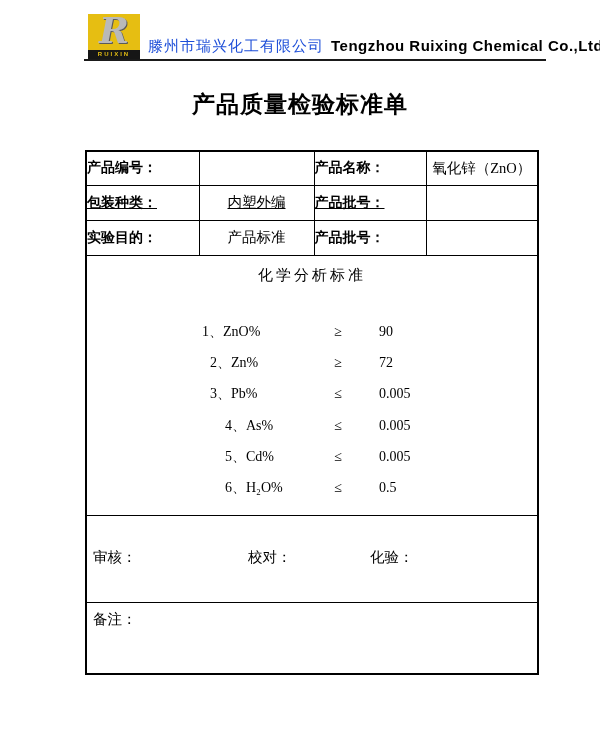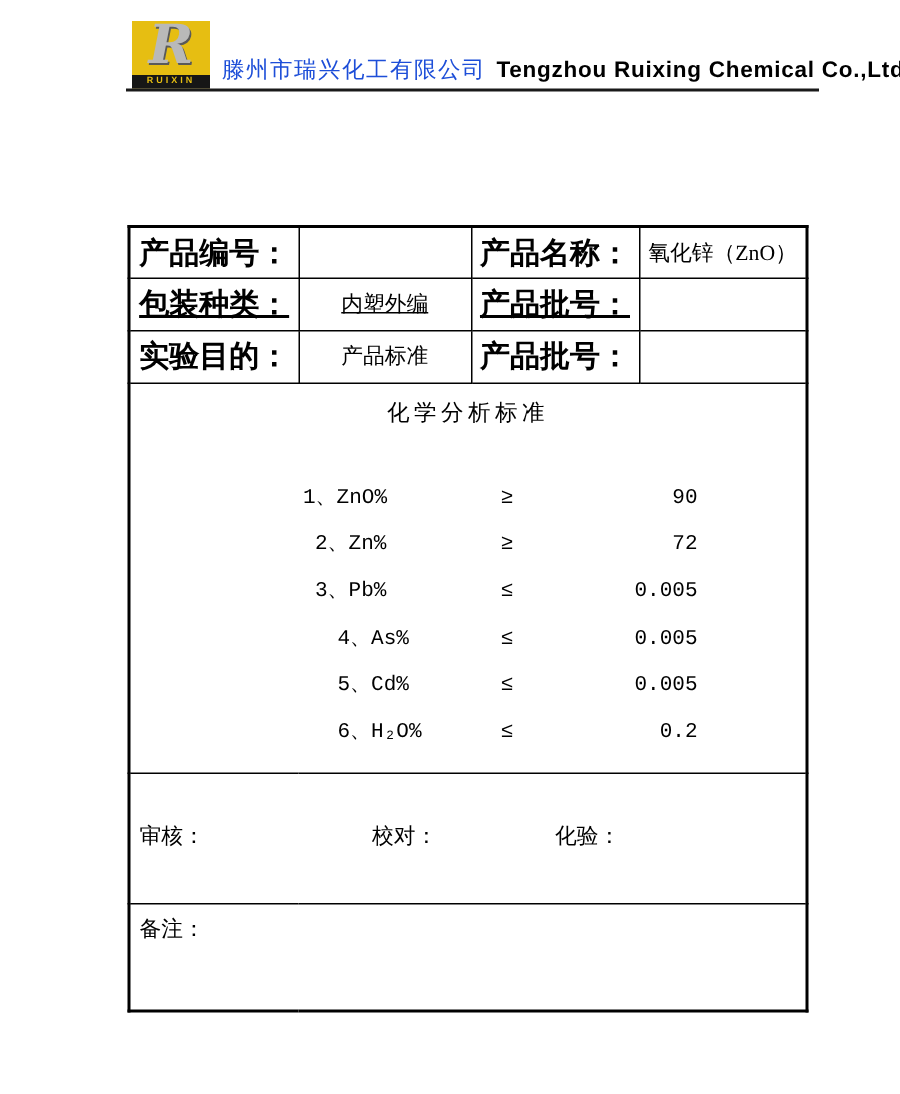--- a/index.html
+++ b/index.html
@@ -187,6 +187,7 @@
   </div>
   <div class="header-rule"></div>
 
+  <div class="doc-title">产品质量检验标准单</div>
 
   <table class="form-table">
     <colgroup>

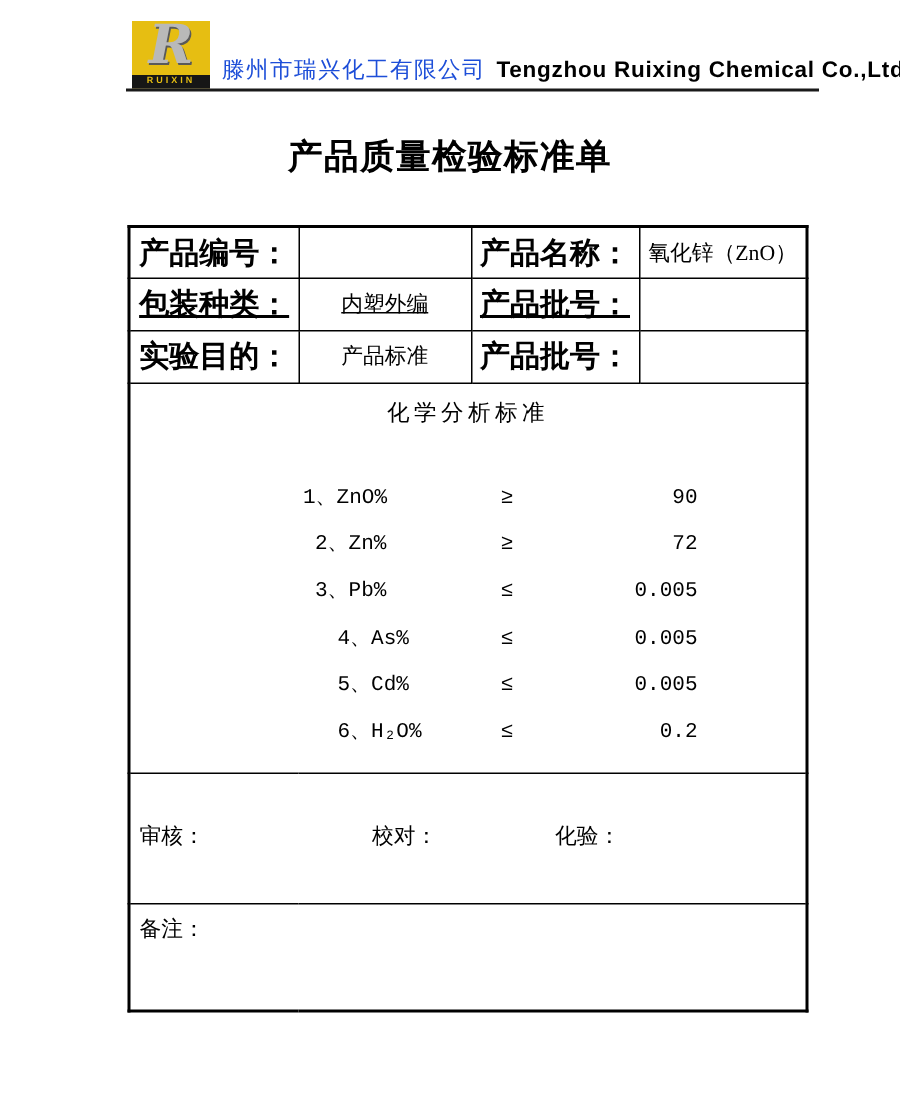--- a/index.html
+++ b/index.html
@@ -108,8 +108,7 @@
   td.lbl {
     font-family: "Liberation Sans", sans-serif;
     font-weight: bold;
-    font-size: 20px;
-    text-align: center;
+    font-size: 14px;
     vertical-align: middle;
   }
   td.val {

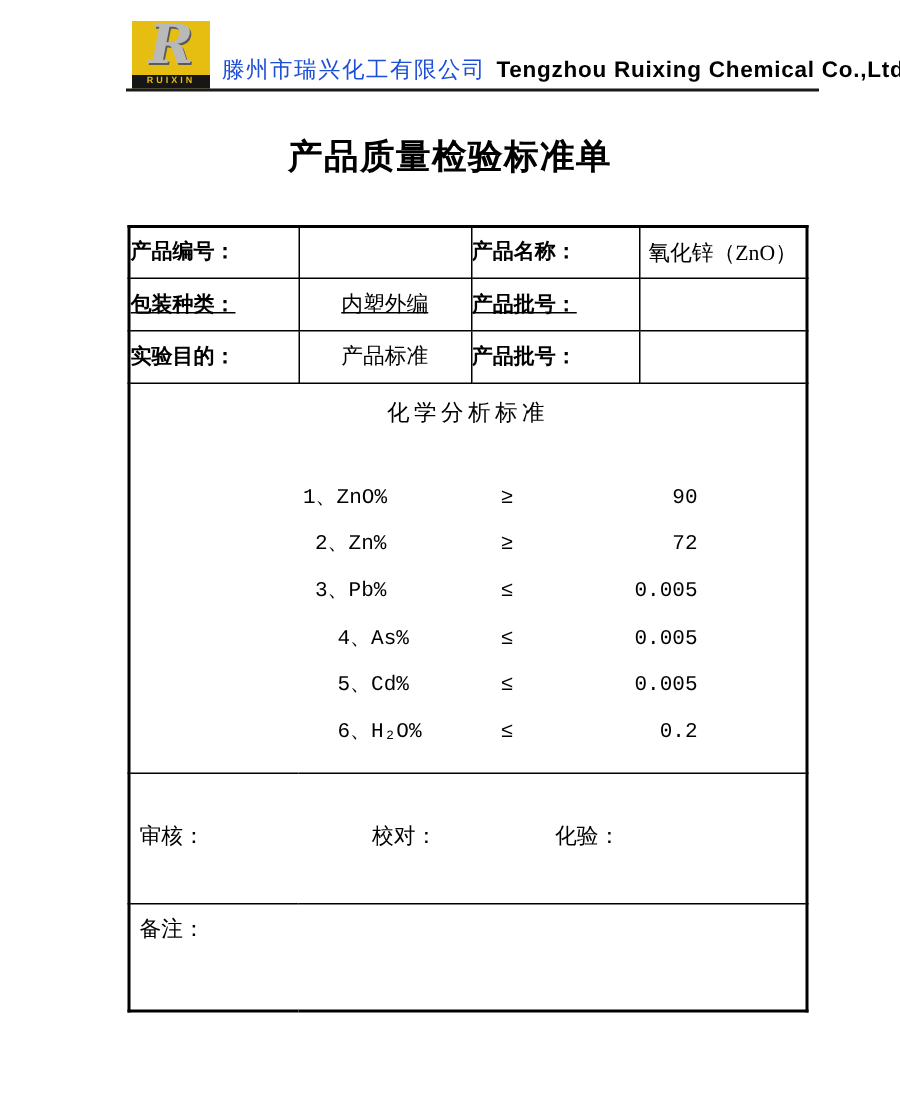--- a/index.html
+++ b/index.html
@@ -139,7 +139,7 @@
     height: 31.4px;
     line-height: 20px;
     font-size: 14px;
-    font-family: Liberation Mono, monospace;
+    font-family: Liberation Serif, serif;
   }
   .i-name { position: absolute; left: 115px; top: 4px; }
   .item:nth-child(2) .i-name, .item:nth-child(3) .i-name { left: 123px; }

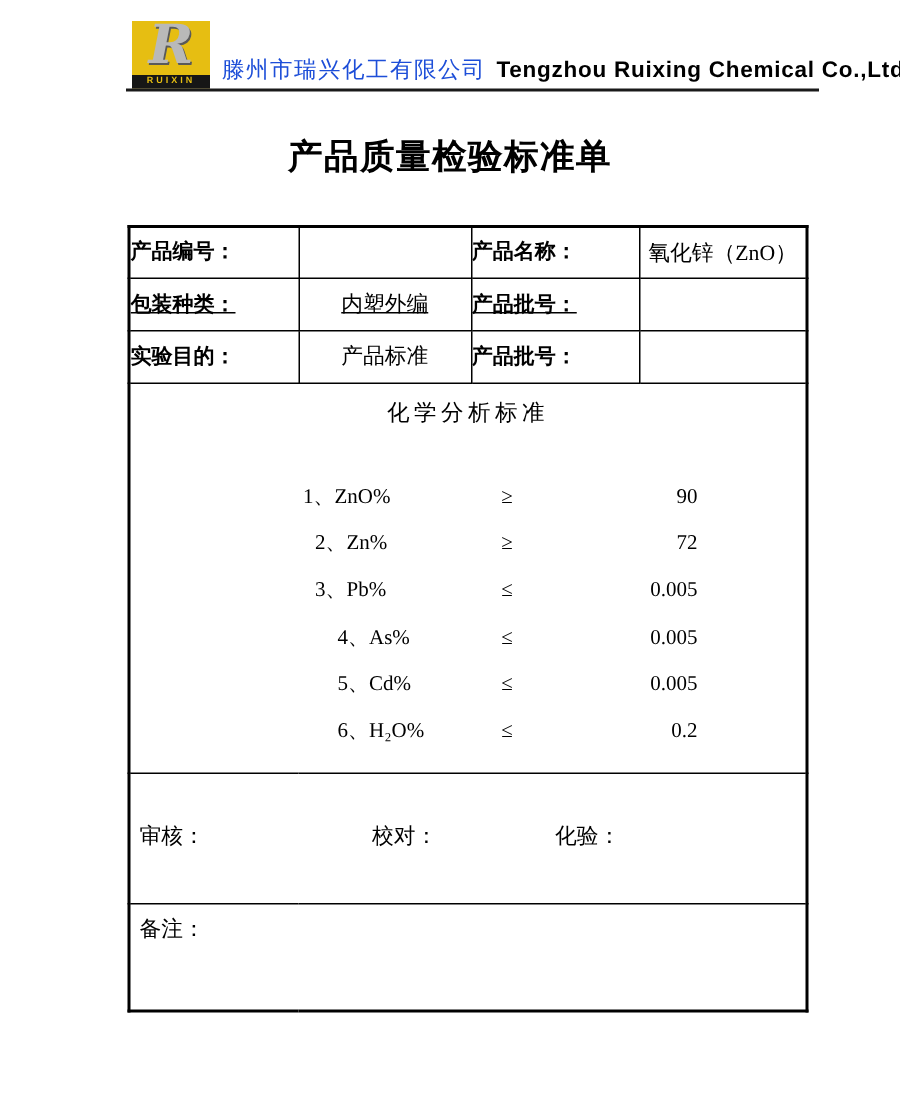--- a/index.html
+++ b/index.html
@@ -145,7 +145,7 @@
   .item:nth-child(2) .i-name, .item:nth-child(3) .i-name { left: 123px; }
   .item:nth-child(n+4) .i-name { left: 138px; }
   .i-sym  { position: absolute; left: 236px; top: 4px; width: 30px; text-align: center; }
-  .i-val  { position: absolute; left: 292px; top: 4px; width: 86px; text-align: right; }
+  .i-val  { position: absolute; left: 292px; top: 4px; width: 86px; text-align: left; }
 
   td.remarks-cell {
     height: 72px;

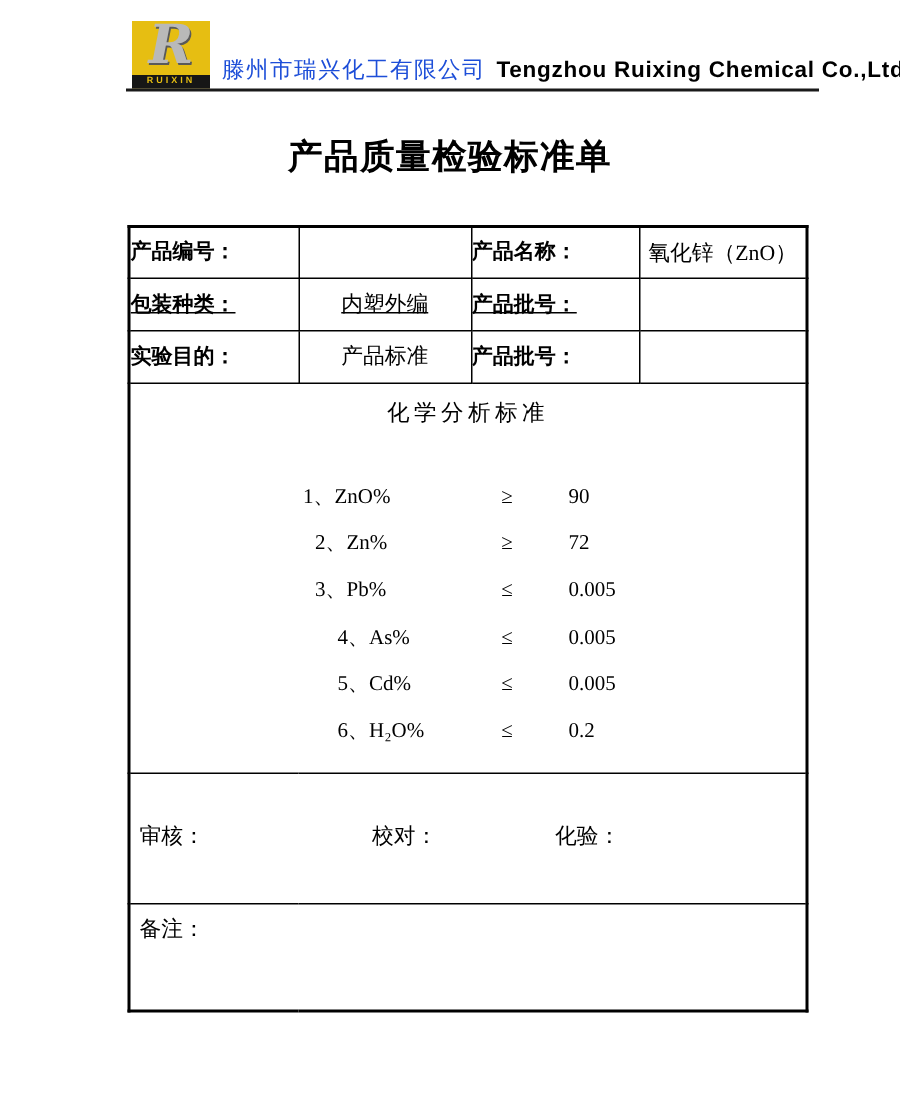--- a/index.html
+++ b/index.html
@@ -247,7 +247,7 @@
             <div class="item">
               <span class="i-name">6、H₂O%</span>
               <span class="i-sym">≤</span>
-              <span class="i-val">0.2</span>
+              <span class="i-val">0.5</span>
             </div>
           </div>
         </td>

